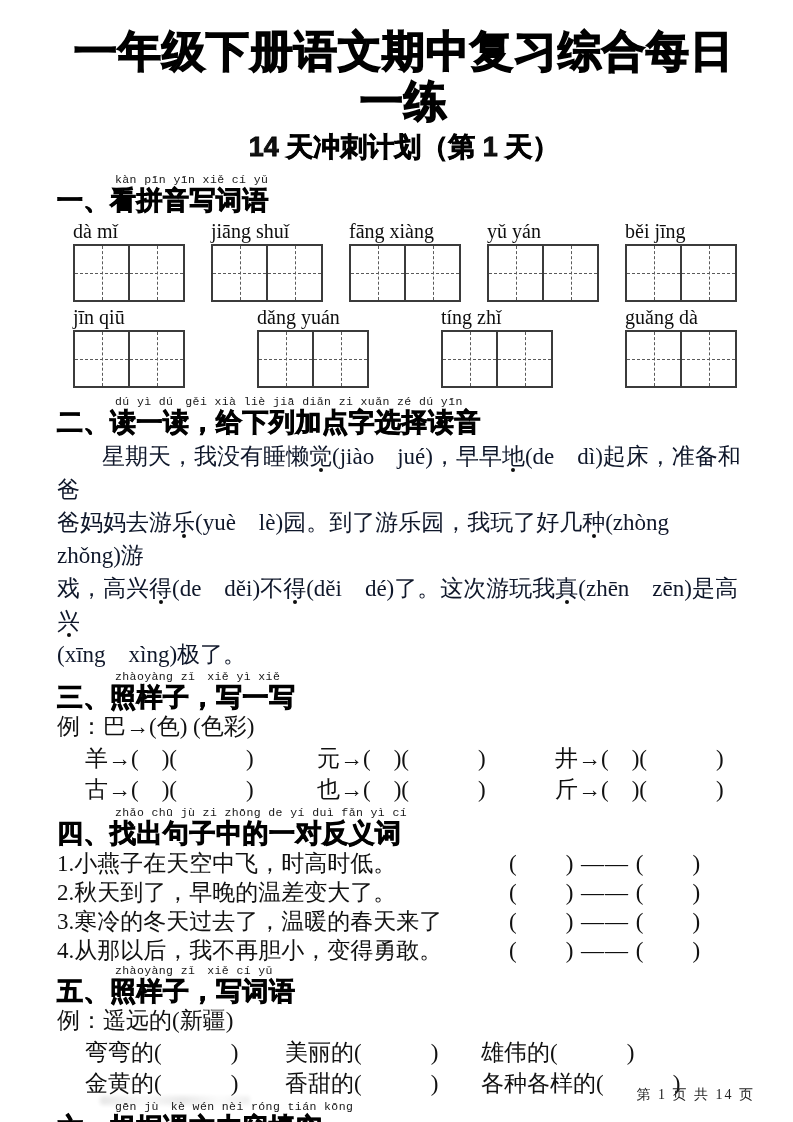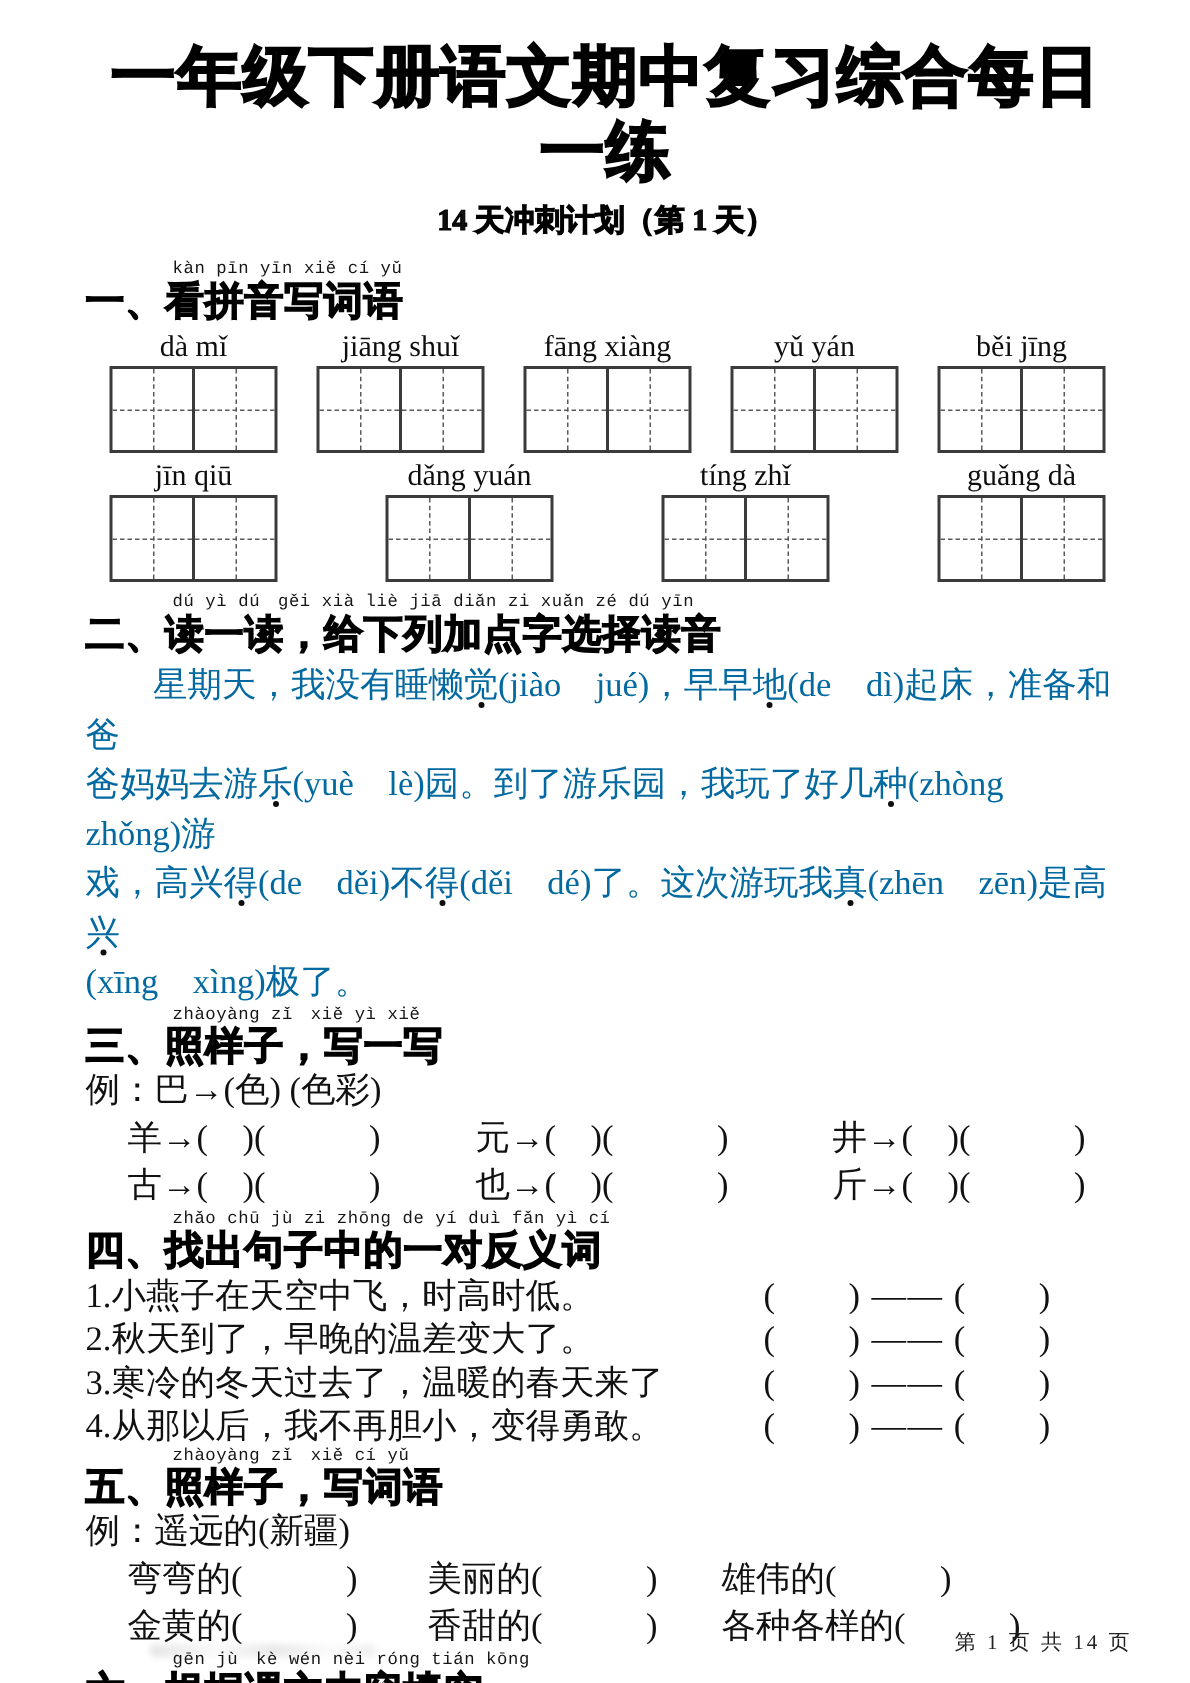--- a/index.html
+++ b/index.html
@@ -19,8 +19,8 @@
   }
   .subtitle{
     margin-top:6px;text-align:center;
-    font-family:Liberation Serif, serif;
-    font-weight:900;font-size:20px;line-height:30px;
+    font-family:Liberation Sans, sans-serif;
+    font-weight:900;font-size:27px;line-height:30px;
     -webkit-text-stroke:0.8px #000;
   }
   .sechead{margin-top:0;}

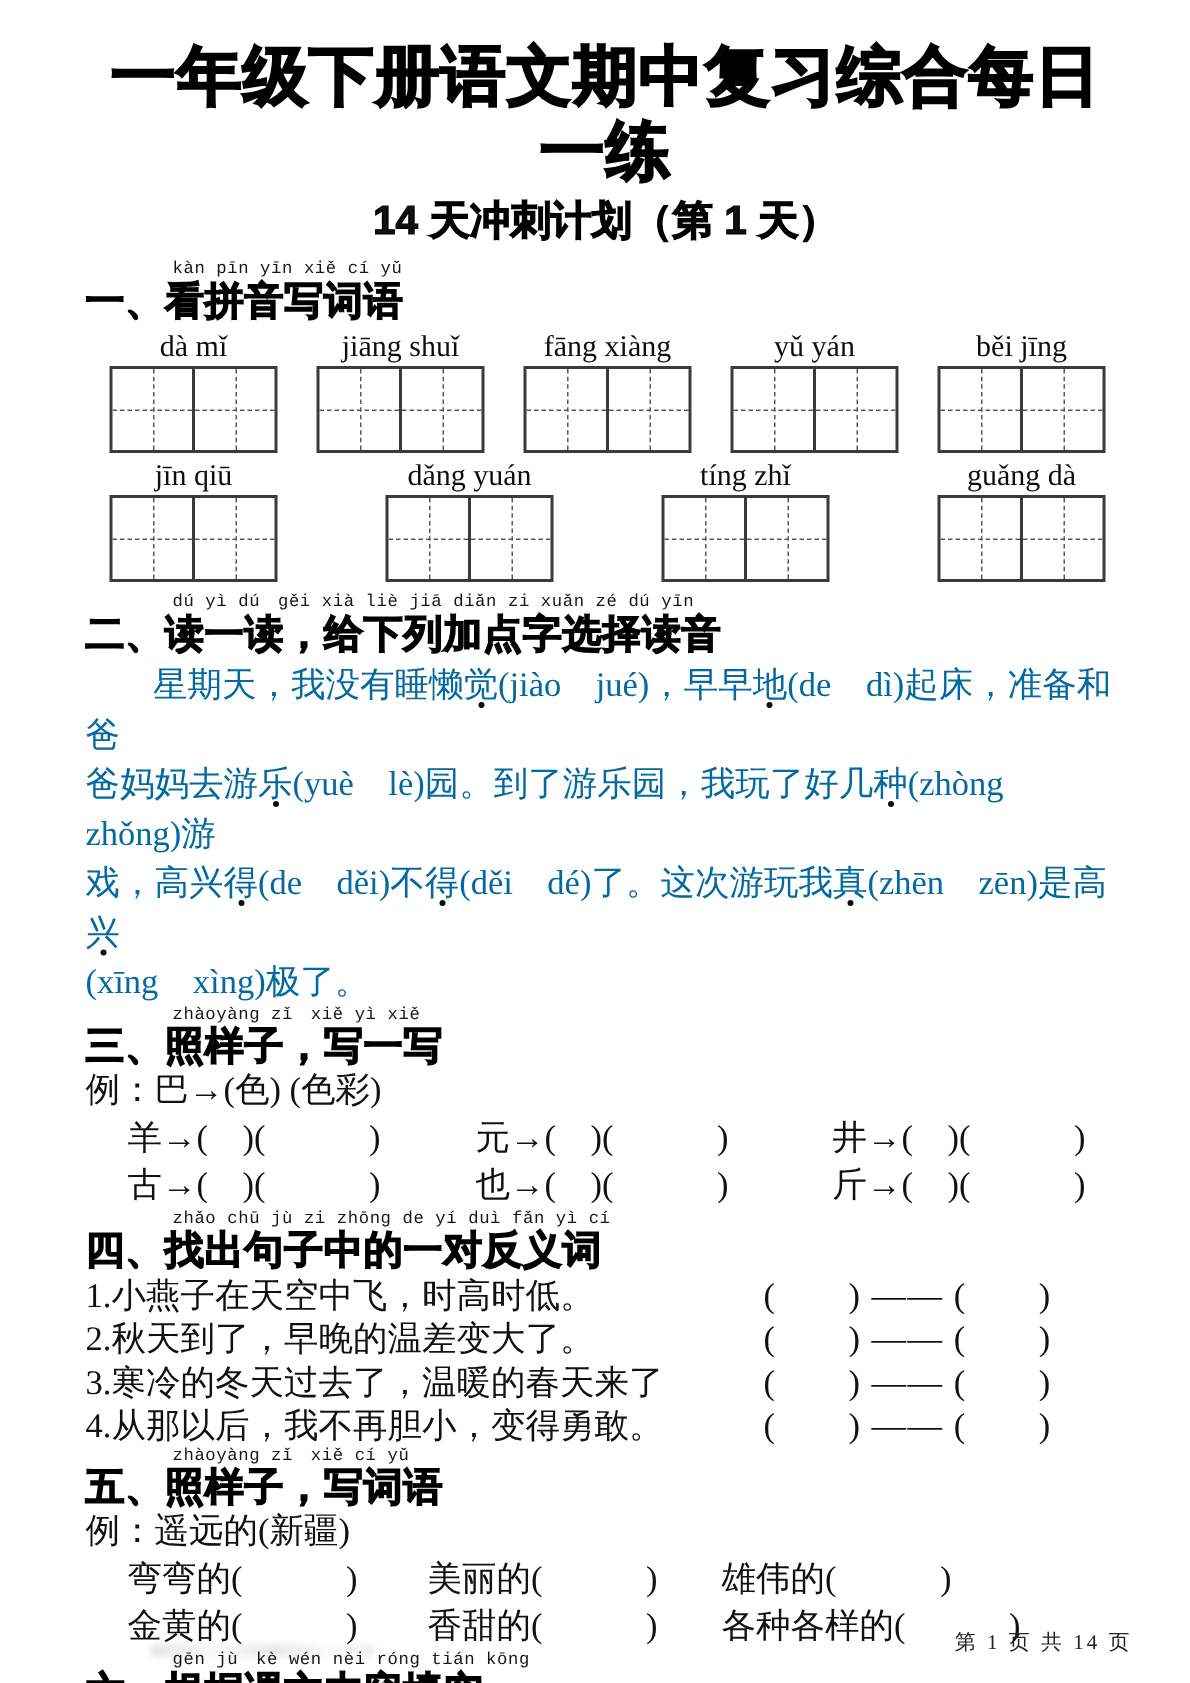--- a/index.html
+++ b/index.html
@@ -39,7 +39,7 @@
   .gridblock{margin-top:6px;}
   .gridrow{display:flex;justify-content:space-between;margin:0 14px 0 16px;}
   .gridrow + .gridrow{margin-top:4px;}
-  .gcol{width:112px;text-align:center;}
+  .gcol{width:112px;text-align:left;}
   .pylabel{font-size:20px;line-height:22px;white-space:pre;color:#0e0e0e;}
   .tianbox{
     position:relative;margin-top:2px;width:108px;height:54px;

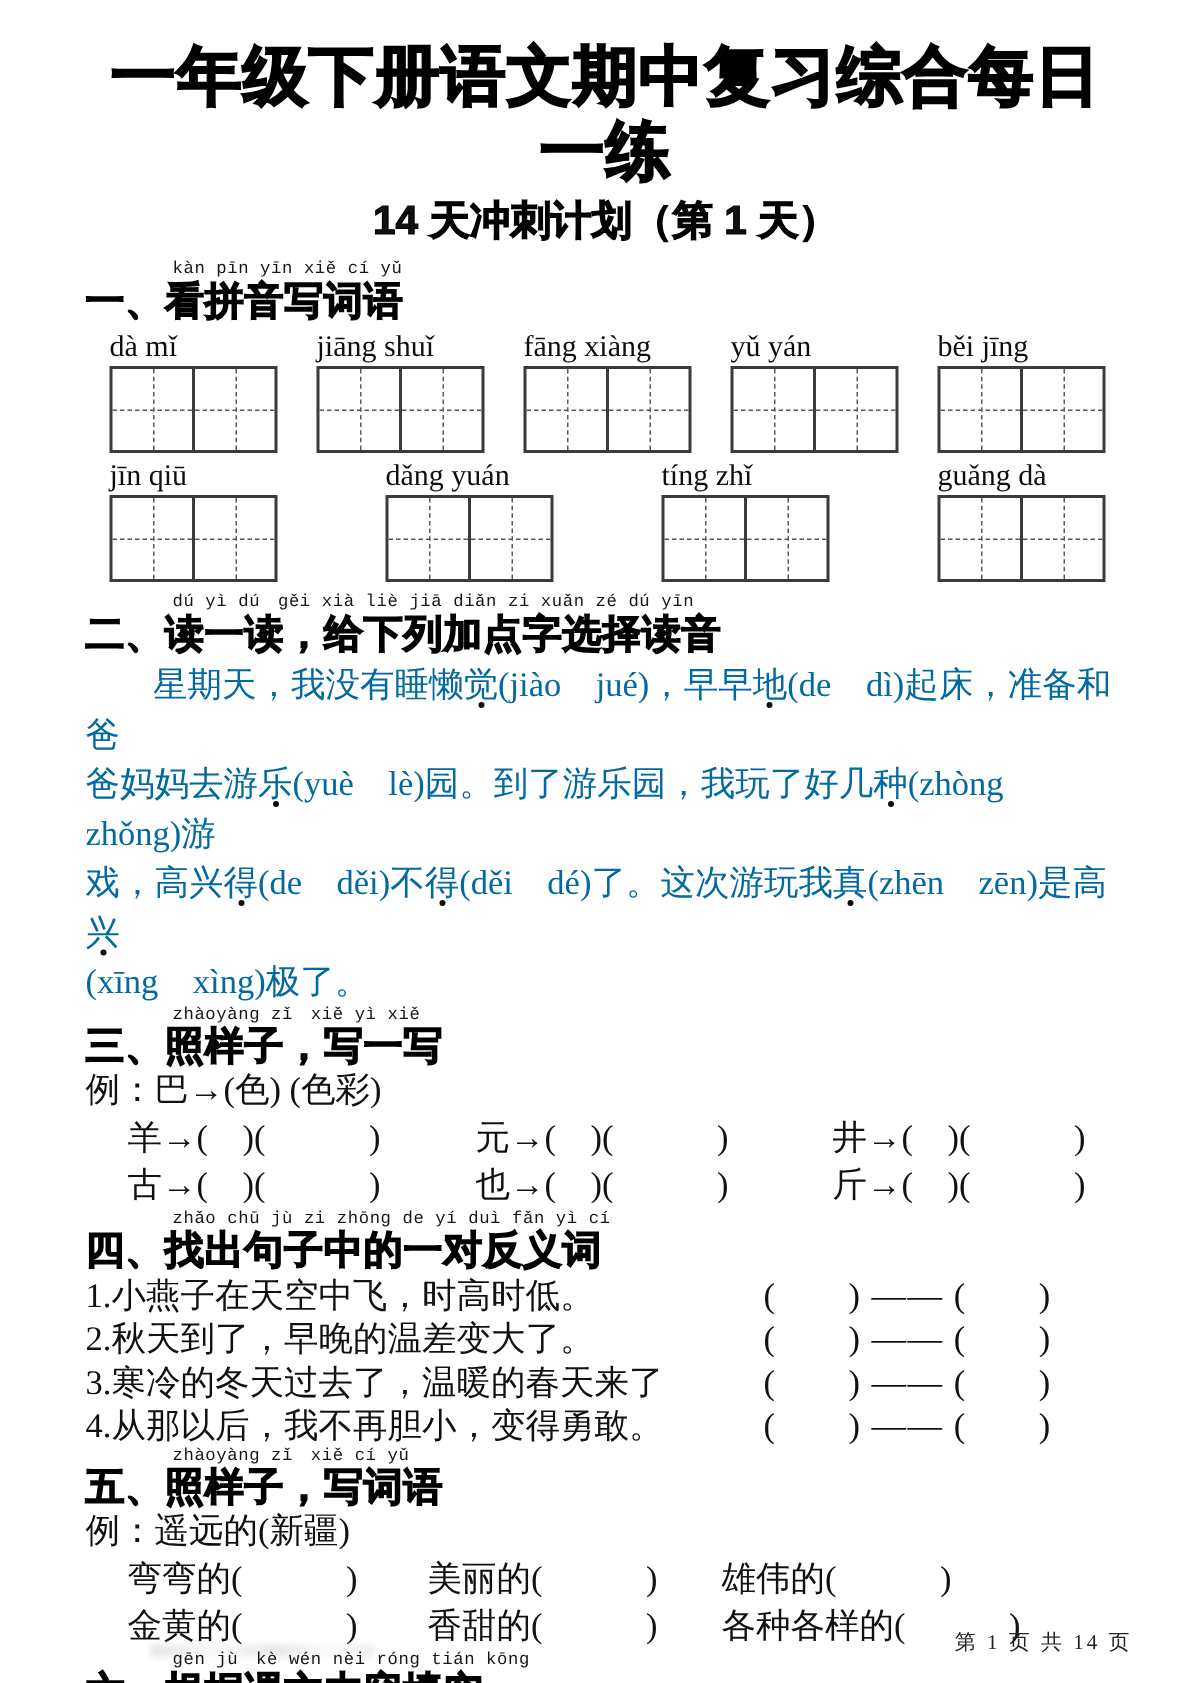--- a/index.html
+++ b/index.html
@@ -57,7 +57,7 @@
   }
 
   
-  .bodytext{font-size:23px;color:#0369a1;}
+  .bodytext{font-size:23px;color:#0f172a;}
   .para{margin-top:4px;}
   .pline{line-height:33px;white-space:pre-wrap;}
   .pline.indent{text-indent:45px;}

